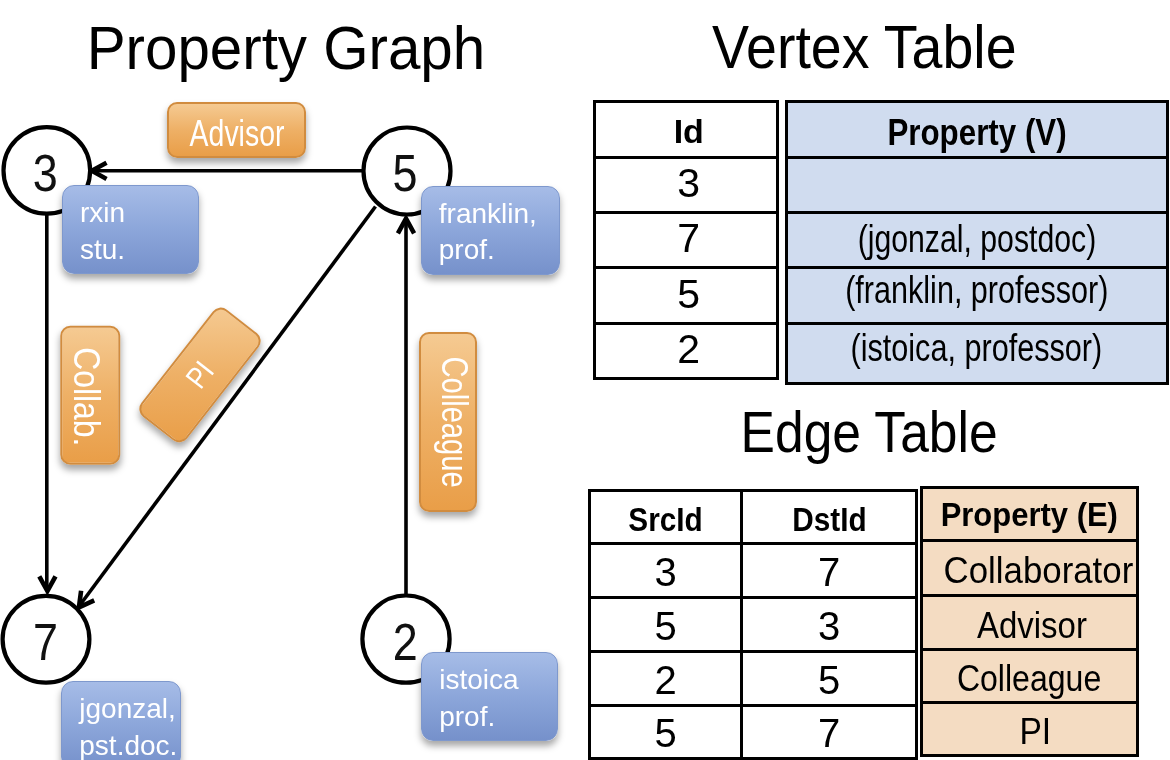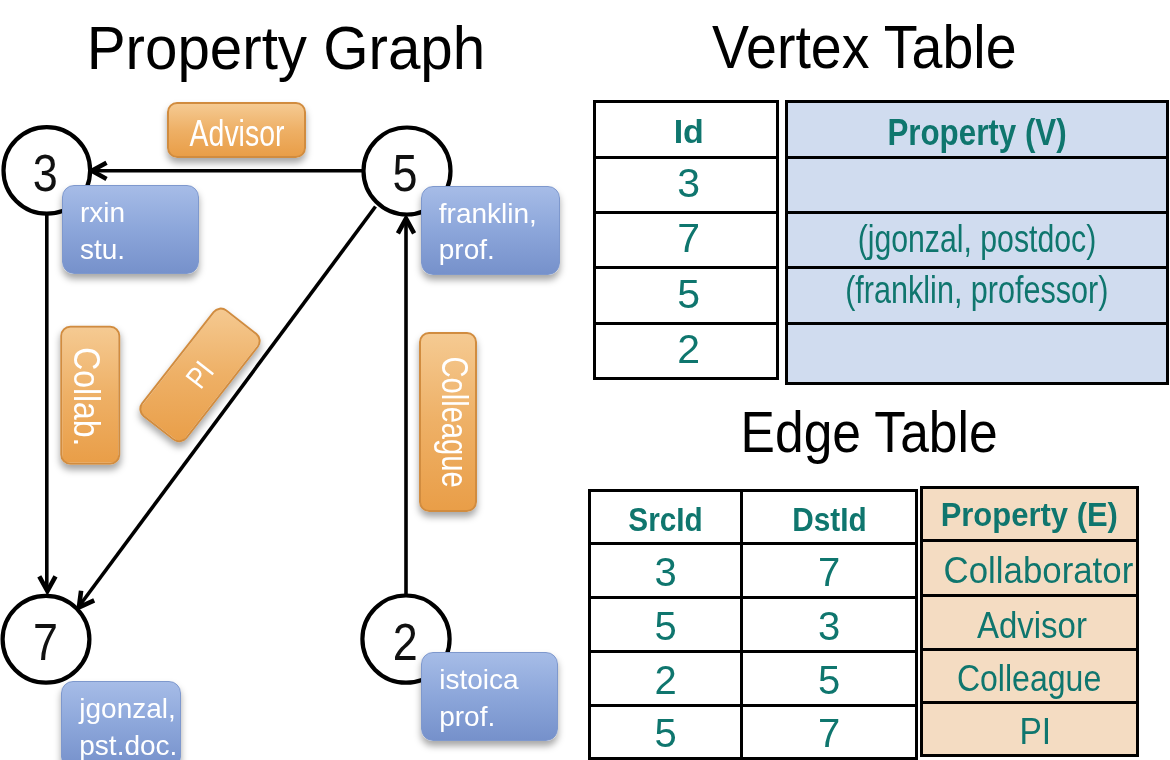--- a/index.html
+++ b/index.html
@@ -23,7 +23,7 @@
   .tblbox{position:absolute;border:3px solid #000;box-sizing:border-box;}
   .hline{position:absolute;left:0;right:0;height:3px;background:#000;}
   .vline{position:absolute;top:0;bottom:0;width:3px;background:#000;}
-  .cell{position:absolute;left:0;right:0;text-align:center;color:#0f766e;line-height:1;white-space:nowrap;}
+  .cell{position:absolute;left:0;right:0;text-align:center;color:#000000;line-height:1;white-space:nowrap;}
   .hdr{font-weight:bold;font-size:34px;}
   .ehdr{font-weight:bold;font-size:34px;}
   .num{font-size:41px;}

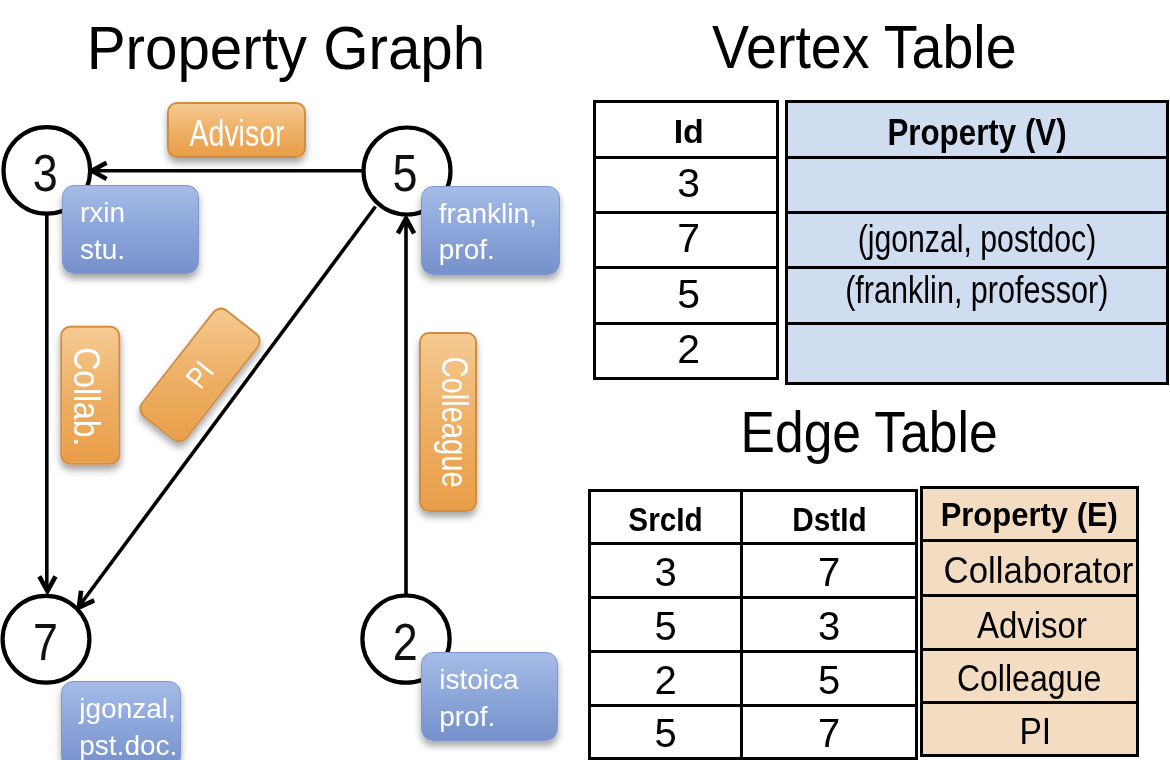--- a/index.html
+++ b/index.html
@@ -102,6 +102,7 @@
   <div class="cell hdr" style="top:11.6px;font-size:36px;"><span class="sx" style="transform:scaleX(0.87);">Property (V)</span></div>
   <div class="cell prop" style="top:168px;"><span class="sx" style="transform:scaleX(0.794);">(franklin, professor)</span></div>
   <div class="cell prop" style="top:117px;"><span class="sx" style="transform:scaleX(0.785);">(jgonzal, postdoc)</span></div>
+  <div class="cell prop" style="top:226.2px;"><span class="sx" style="transform:scaleX(0.795);">(istoica, professor)</span></div>
 </div>
 
 <div class="tblbox" style="left:588px;top:488.5px;width:330px;height:271px;background:#fff;">

